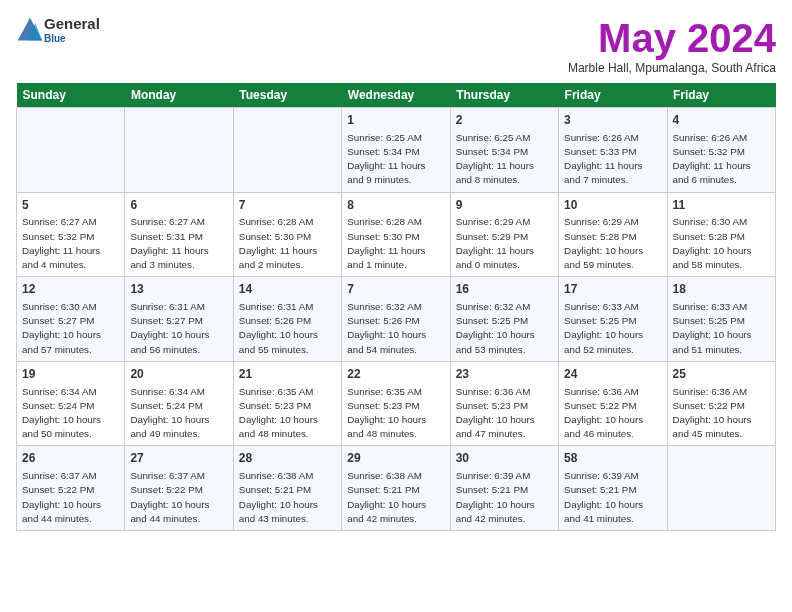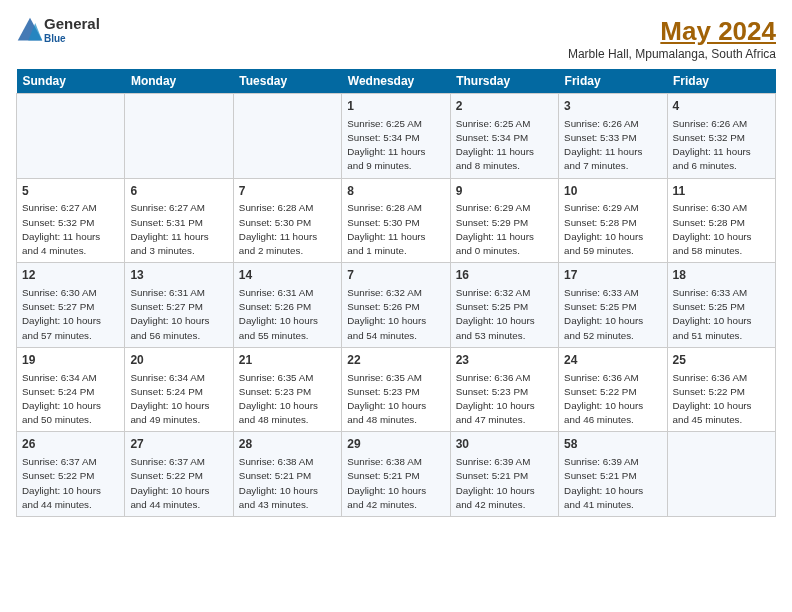--- a/index.html
+++ b/index.html
@@ -43,10 +43,9 @@
       text-align: right;
     }
     .main-title {
-      font-size: 26px;
-      font-weight: bold;
-      color: #a16207;
-      text-decoration: underline;
+      font-size: 40px;
+      font-weight: bold;
+      color: #a21caf;
     }
     .subtitle {
       font-size: 12px;

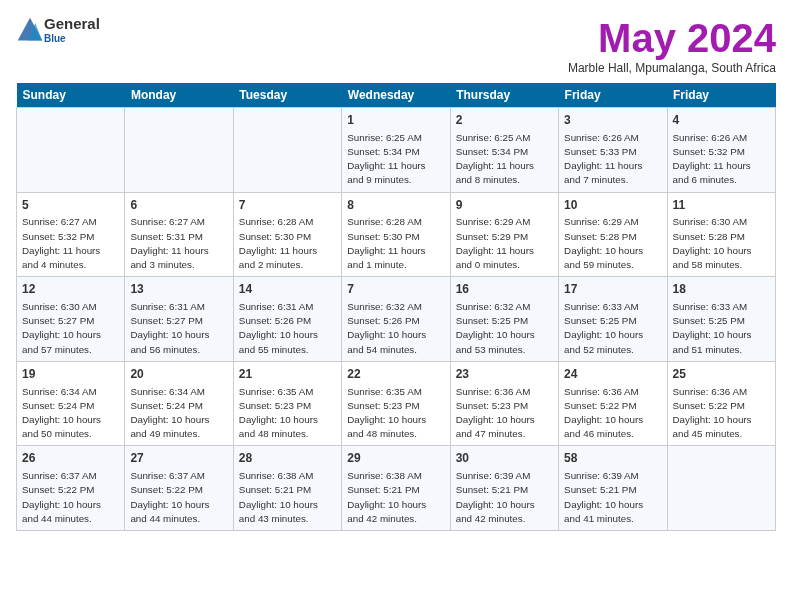--- a/index.html
+++ b/index.html
@@ -57,7 +57,7 @@
       font-size: 10.5px;
     }
     thead tr th {
-      background-color: #0369a1;
+      background-color: #15803d;
       color: #fff;
       text-align: left;
       padding: 5px 6px;

